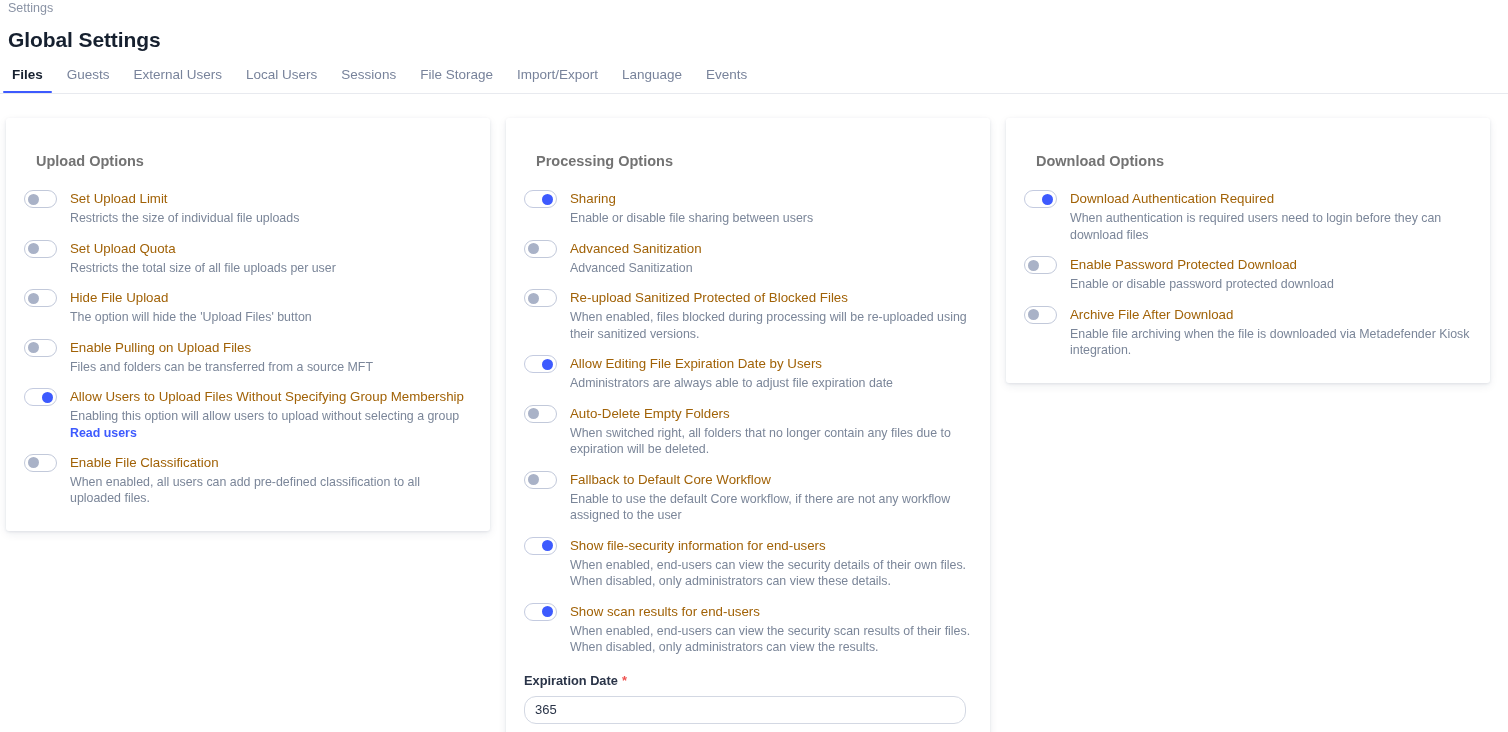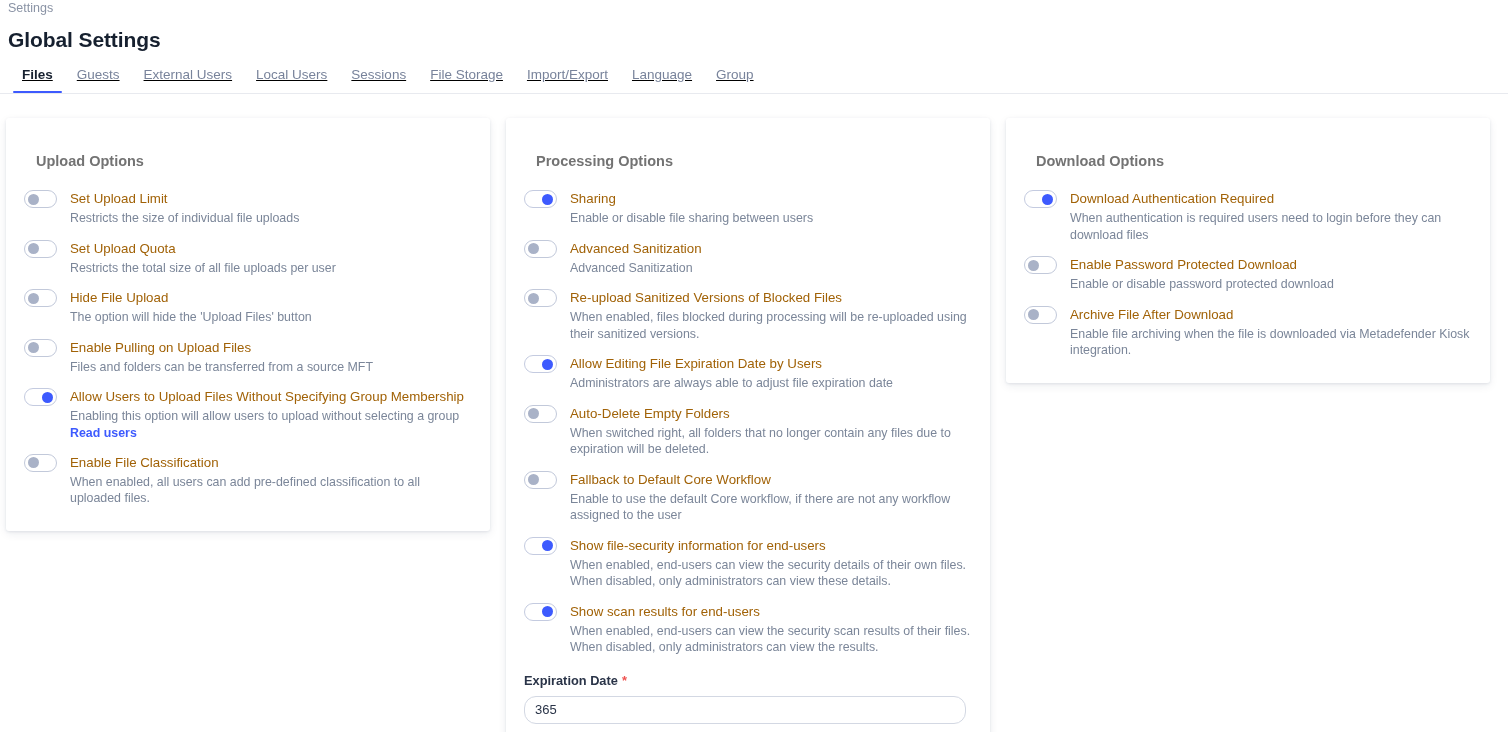--- a/index.html
+++ b/index.html
@@ -32,8 +32,7 @@
     width: 1508px; height: 28px;
     border-bottom: 1px solid #e8eaef;
     display: flex; align-items: flex-start;
-    padding-left: 10px;
-    text-decoration: underline;
+    padding-left: 0;
   }
   .tab {
     font-size: 13.5px; color: #78839b;

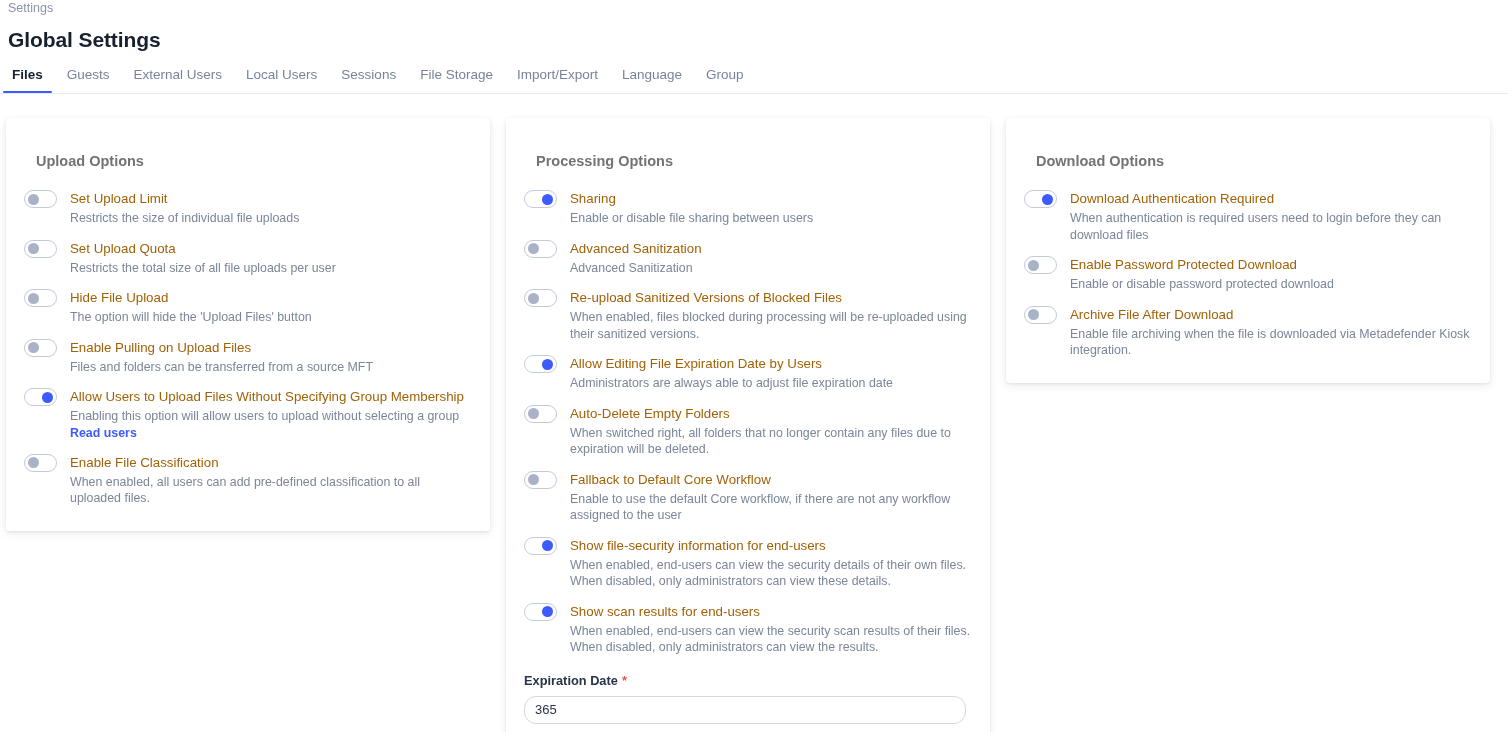--- a/index.html
+++ b/index.html
@@ -131,7 +131,7 @@
       <div class="tab"><span>File Storage</span></div>
       <div class="tab"><span>Import/Export</span></div>
       <div class="tab"><span>Language</span></div>
-      <div class="tab"><span>Group</span></div>
+      <div class="tab"><span>Events</span></div>
     </div>
 
   <div class="cards" id="cards">

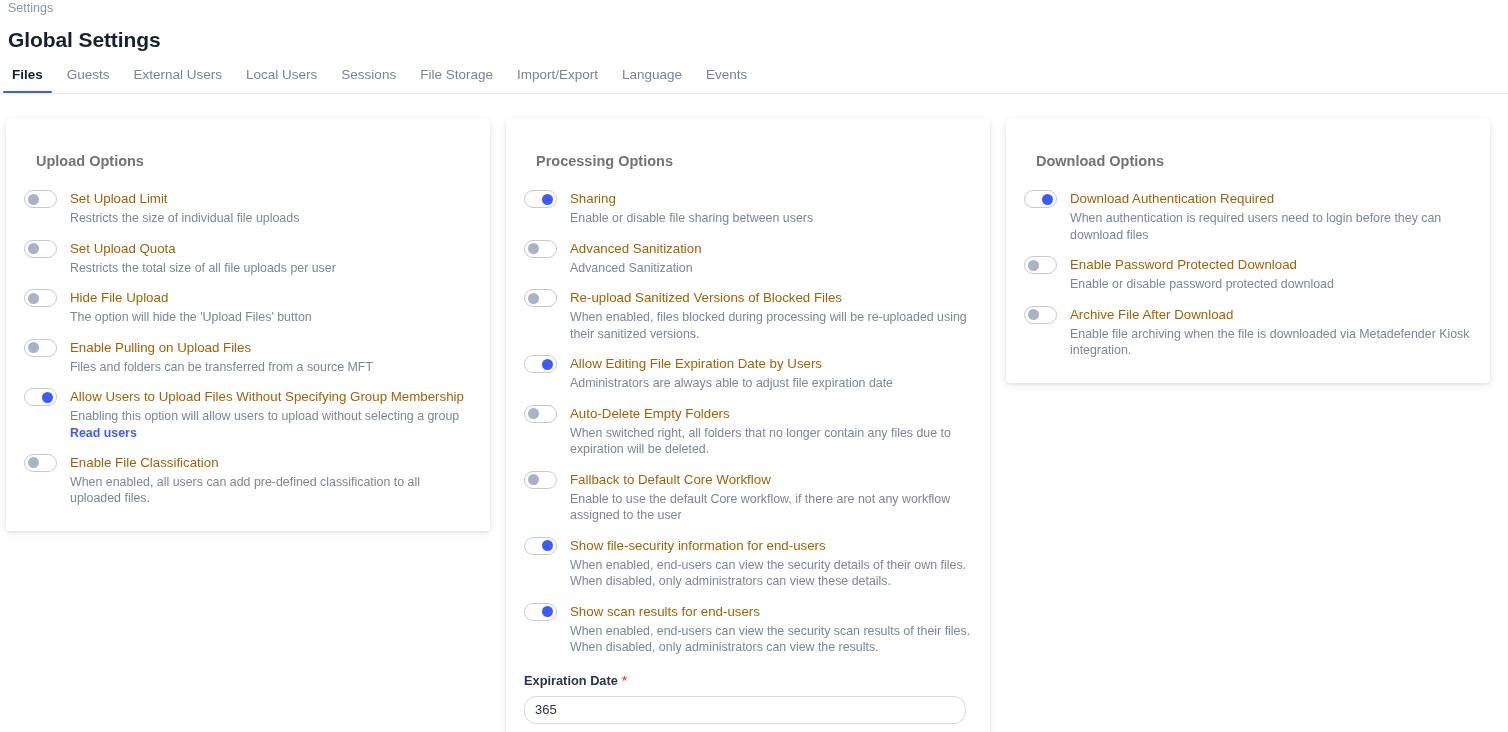--- a/index.html
+++ b/index.html
@@ -217,7 +217,7 @@
             <span class="knob"></span>
           </div>
           <div class="opt-body">
-            <div class="opt-label">Re-upload Sanitized Versions of Blocked Files</div>
+            <div class="opt-label">Re-upload Sanitized Protected of Blocked Files</div>
             <div class="opt-desc"><span>When enabled, files blocked during processing will be re-uploaded using their sanitized versions.</span></div>
           </div>
         </div>

